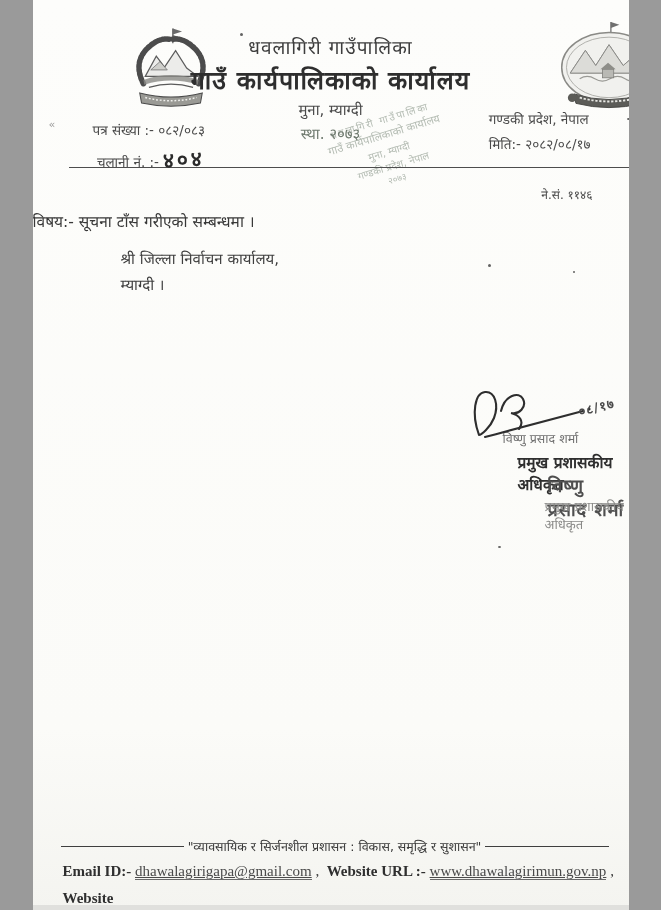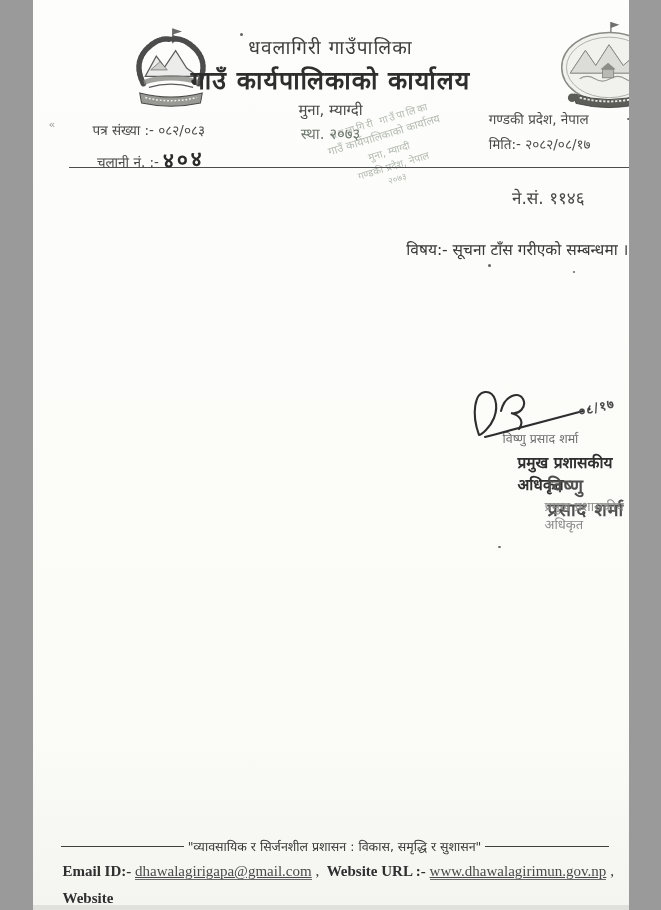--- a/index.html
+++ b/index.html
@@ -41,7 +41,7 @@
   .stamp .s4 { font-size:10px; }
   .stamp .s5 { font-size:9px; }
 
-  .refno   { right:44px; top:186px; font-size:17px; color:#474747; z-index:3; }
+  .refno   { right:36px; top:186px; font-size:12px; color:#474747; z-index:3; }
   .subject { left:0; right:0; top:210px; text-align:right; font-size:15.5px; color:#383838; z-index:3;margin-top:28px; }
   .addressee { left:88px; top:246px; font-size:15px; color:#3e3e3e; line-height:1.75; z-index:3; }
 

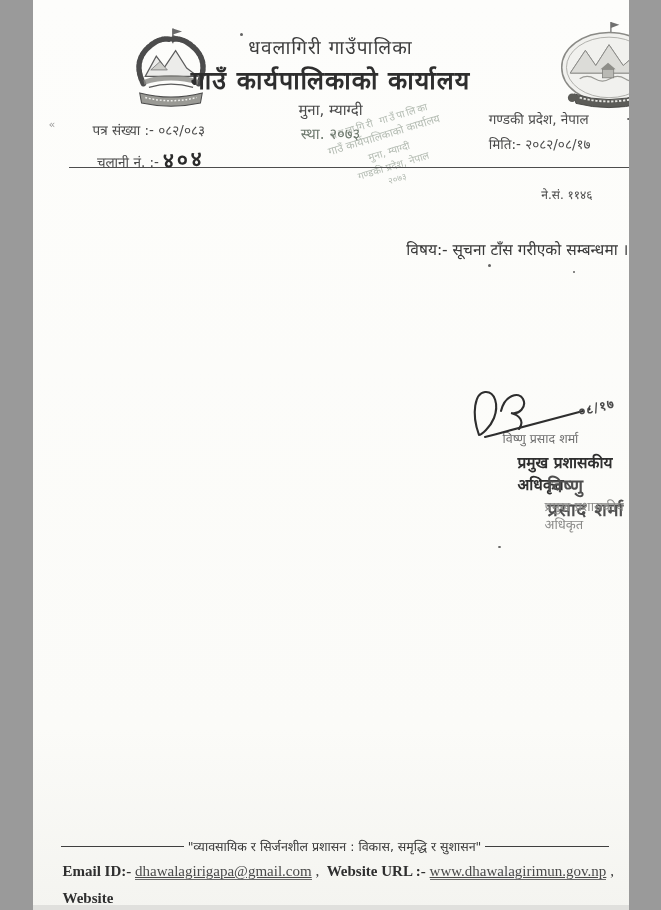--- a/index.html
+++ b/index.html
@@ -42,7 +42,7 @@
   .stamp .s5 { font-size:9px; }
 
   .refno   { right:36px; top:186px; font-size:12px; color:#474747; z-index:3; }
-  .subject { left:0; right:0; top:210px; text-align:right; font-size:15.5px; color:#383838; z-index:3;margin-top:28px; }
+  .subject { left:0; right:0; top:210px; text-align:left; font-size:15.5px; color:#383838; z-index:3; }
   .addressee { left:88px; top:246px; font-size:15px; color:#3e3e3e; line-height:1.75; z-index:3; }
 
   .bodytext {

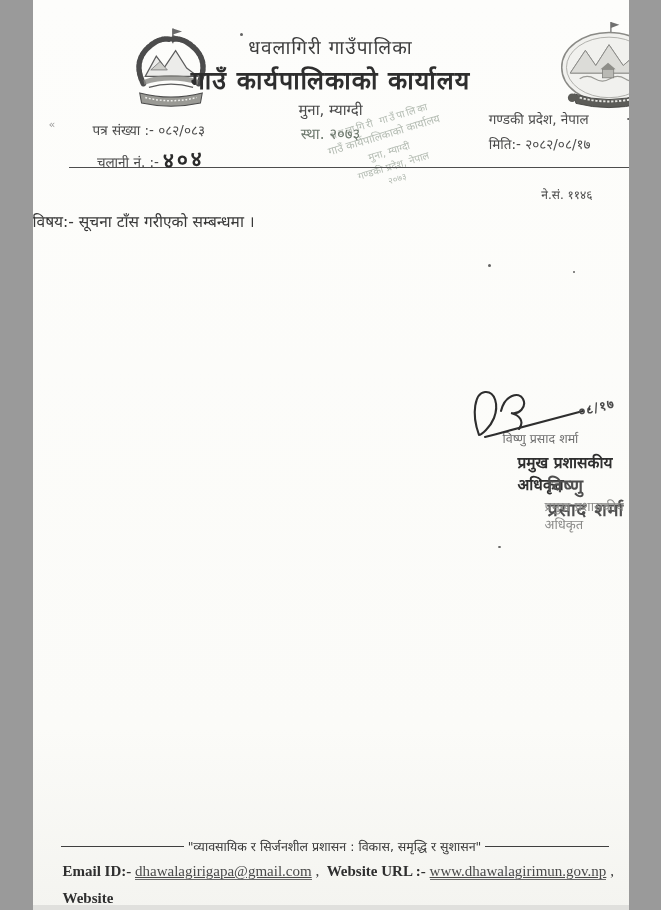--- a/index.html
+++ b/index.html
@@ -153,6 +153,10 @@
 
   <div class="abs subject">विषय:- सूचना टाँस गरीएको सम्बन्धमा ।</div>
 
+  <div class="abs addressee">
+    <div>श्री जिल्ला निर्वाचन कार्यालय,</div>
+    <div>म्याग्दी ।</div>
+  </div>
 
 
   <div class="abs sig-svg">

